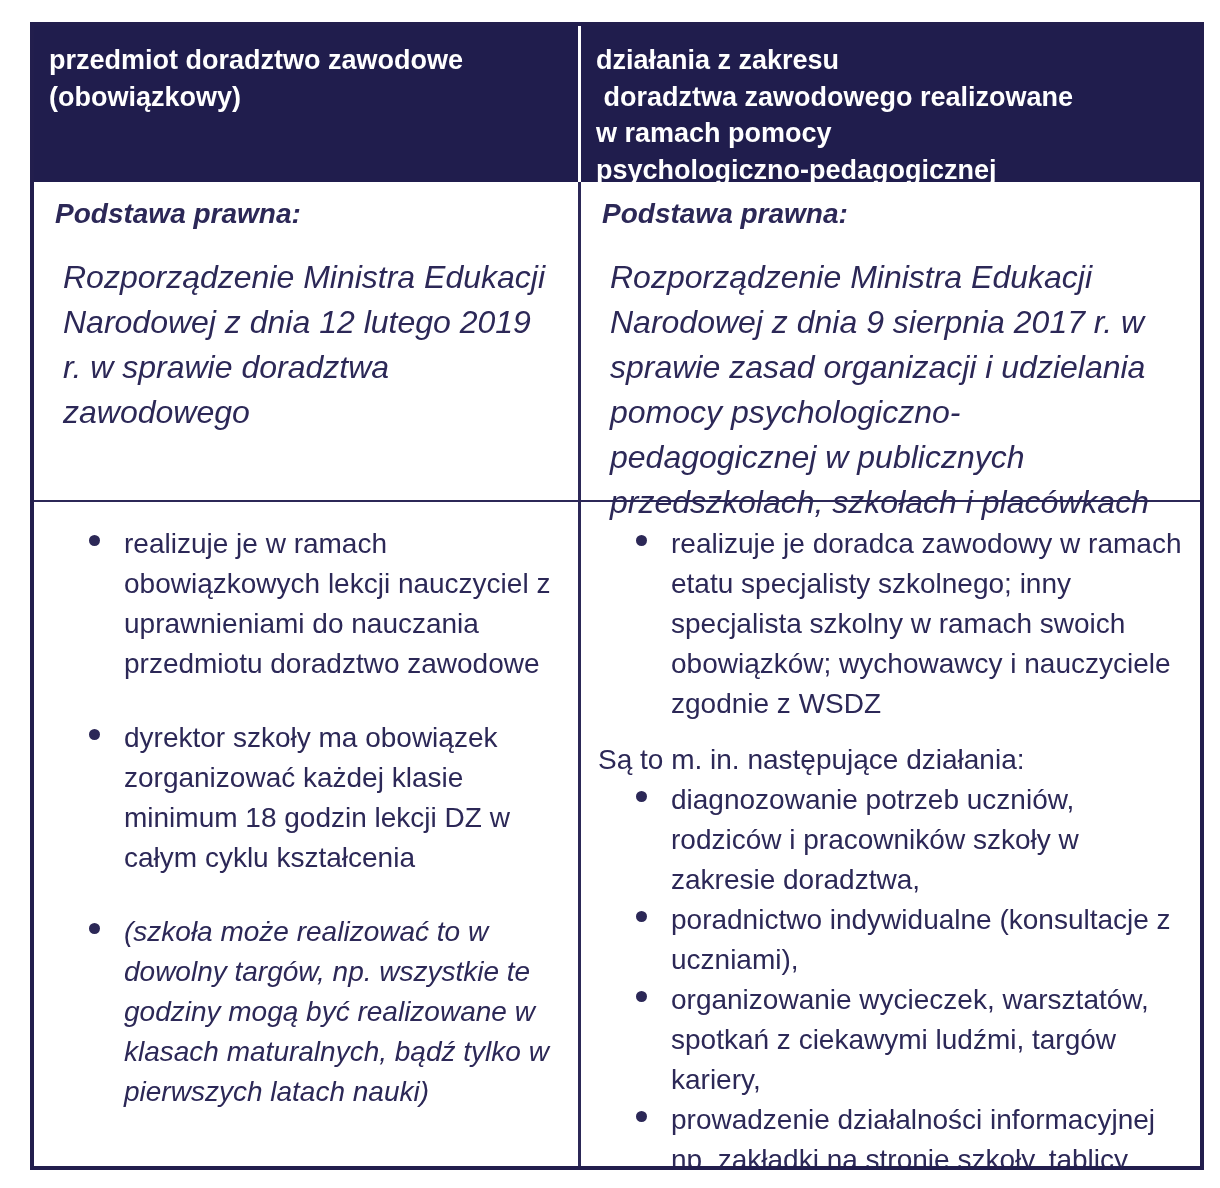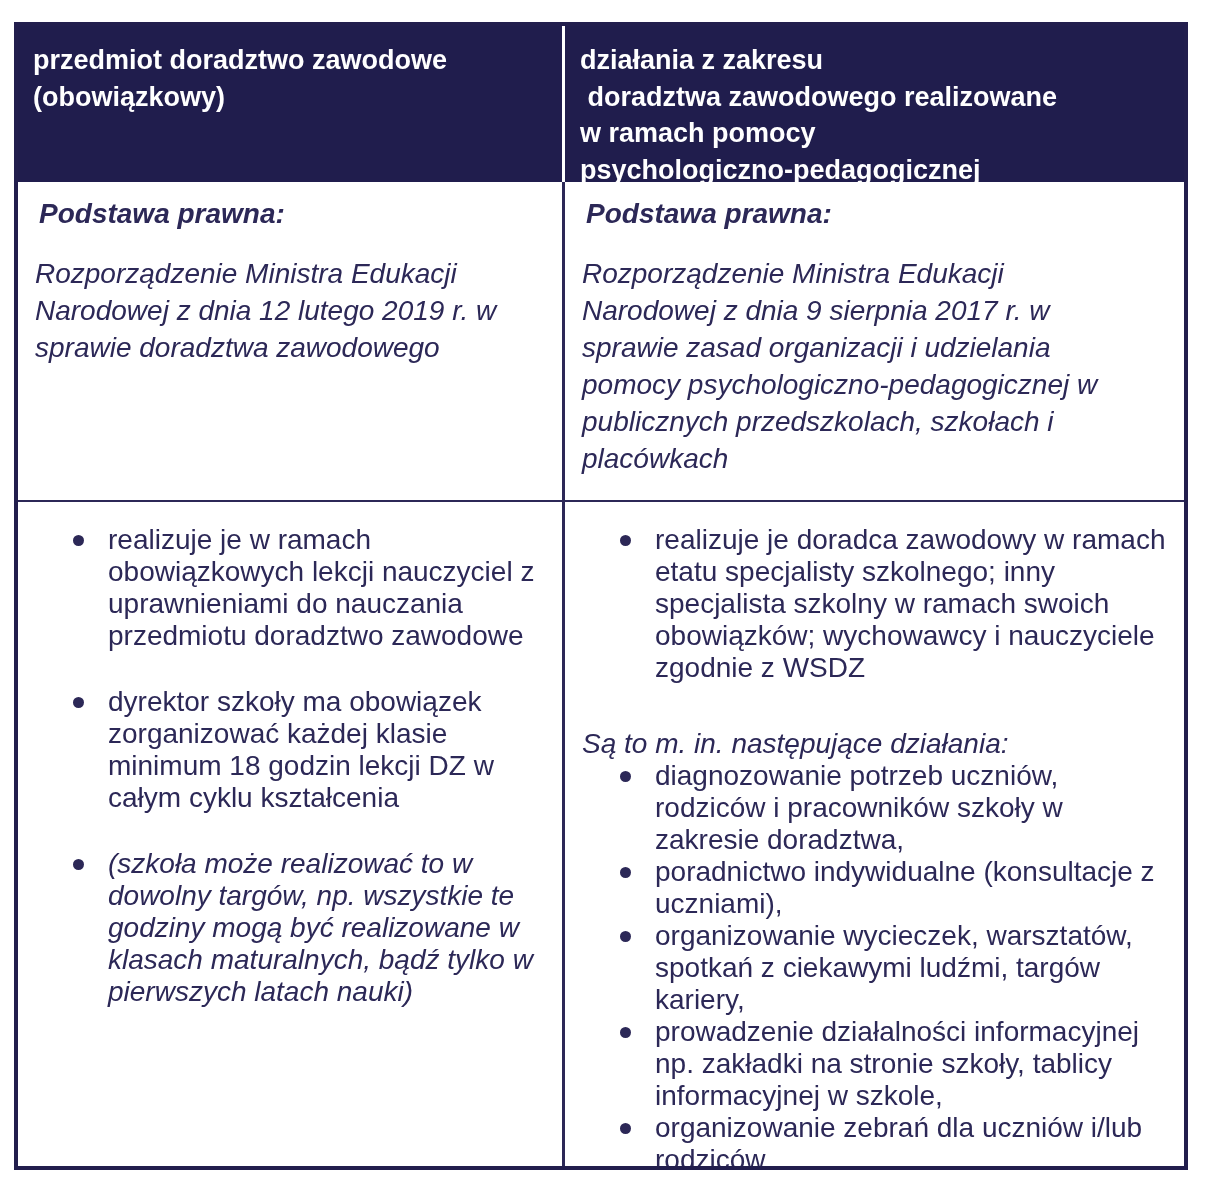--- a/index.html
+++ b/index.html
@@ -11,7 +11,7 @@
     color: #2c2857;
   }
   .tbl {
-    position: absolute; left: 14px; top: 22px;
+    position: absolute; left: 30px; top: 22px;
     width: 1174px; height: 1148px;
     border: 4px solid #221e4d;
     display: flex; flex-direction: column;

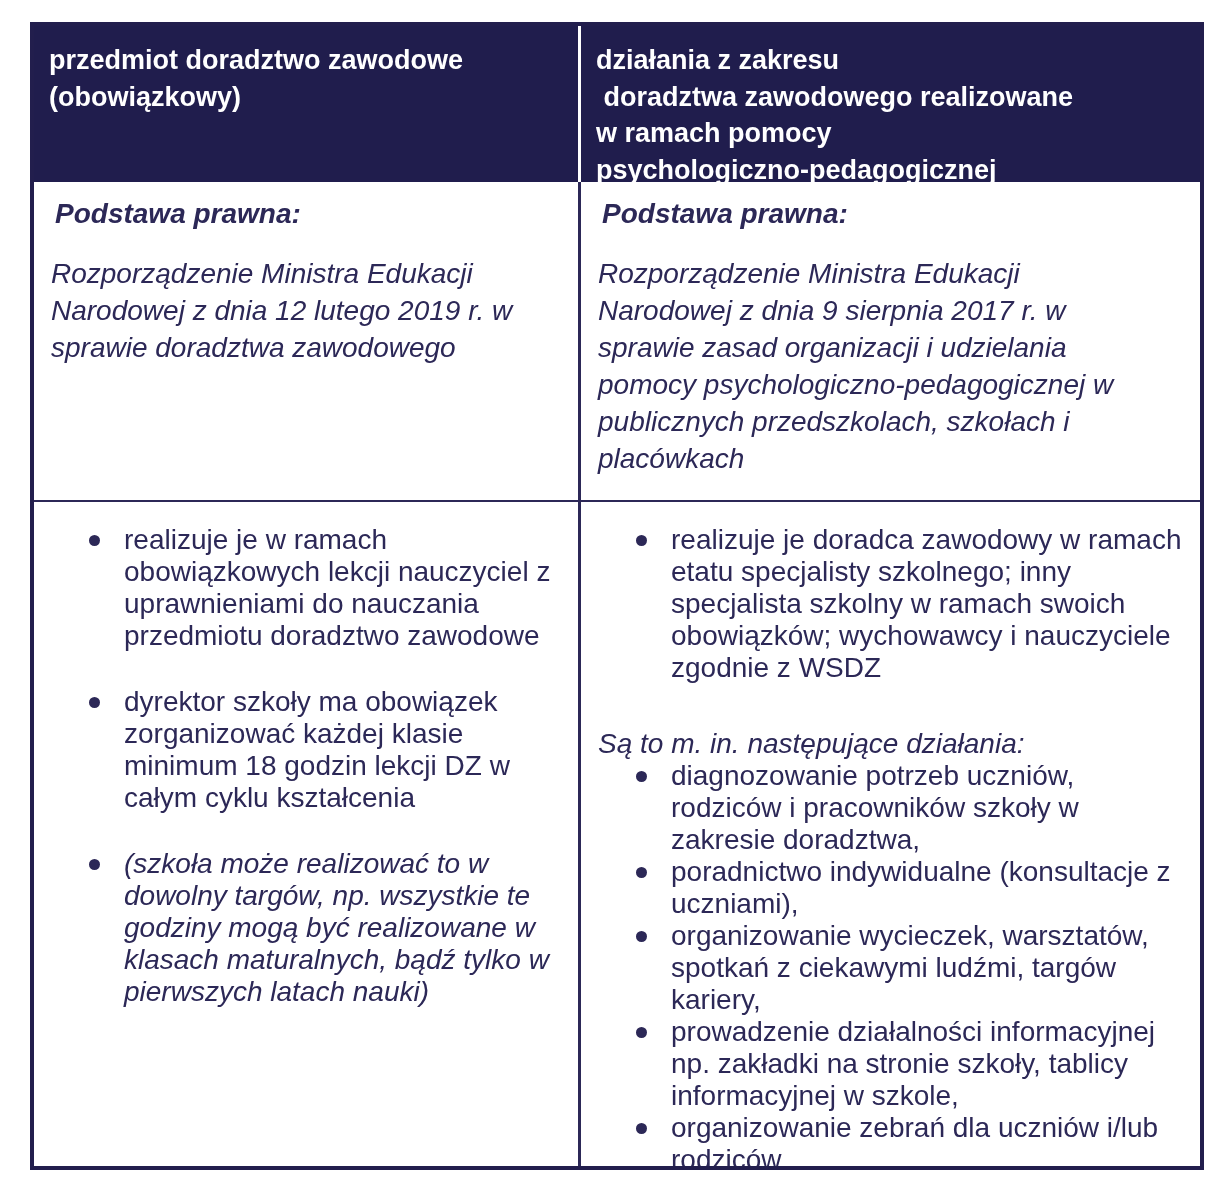--- a/index.html
+++ b/index.html
@@ -34,7 +34,7 @@
   .lcell { padding: 16px 16px 0 17px; font-style: italic; }
   .lcell.l { border-right: 3px solid #2c2857; }
   .legal-label { font-weight: bold; font-size: 28px; margin: 0 0 25px 4px; }
-  .legal-text { font-size: 28px; line-height: 37px; max-width: 545px; margin: 0; }
+  .legal-text { font-size: 32px; line-height: 45px; max-width: 545px; margin: 12px; }
 
   
   .row.content { flex: 1; min-height: 0; }

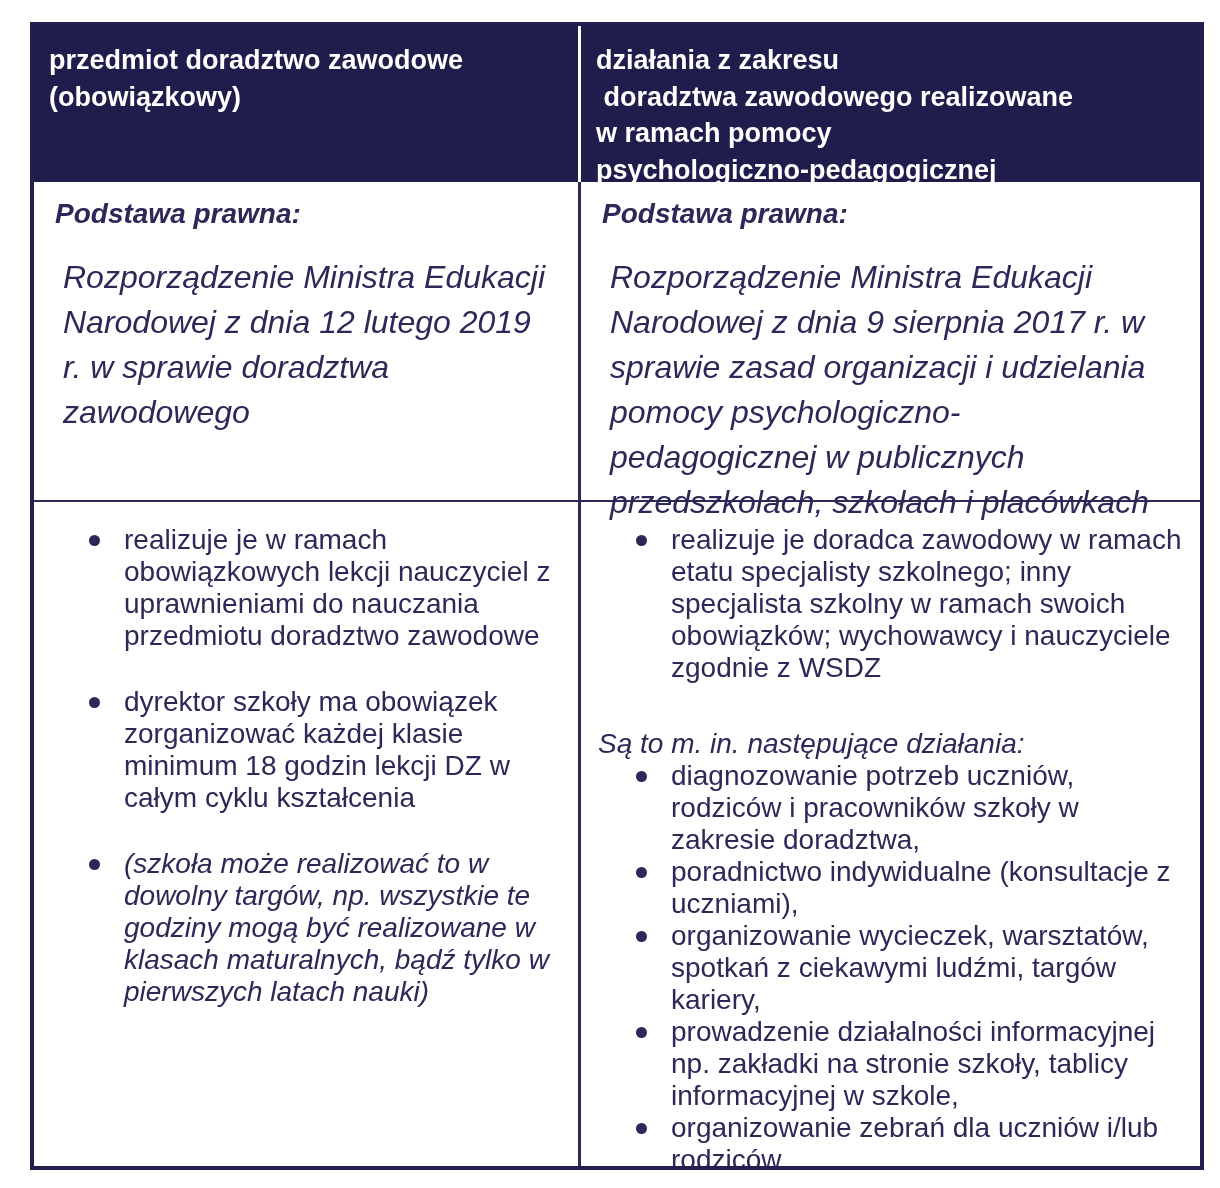--- a/index.html
+++ b/index.html
@@ -38,7 +38,7 @@
 
   
   .row.content { flex: 1; min-height: 0; }
-  .ccell { padding: 22px 10px 0 17px; font-size: 28px; line-height: 32px; overflow: hidden; }
+  .ccell { padding: 22px 10px 0 17px; font-size: 28px; line-height: 40px; overflow: hidden; }
   .ccell.l { border-right: 3px solid #2c2857; }
 
   ul.blist { list-style: none; margin: 0; padding: 0 0 0 38px; }

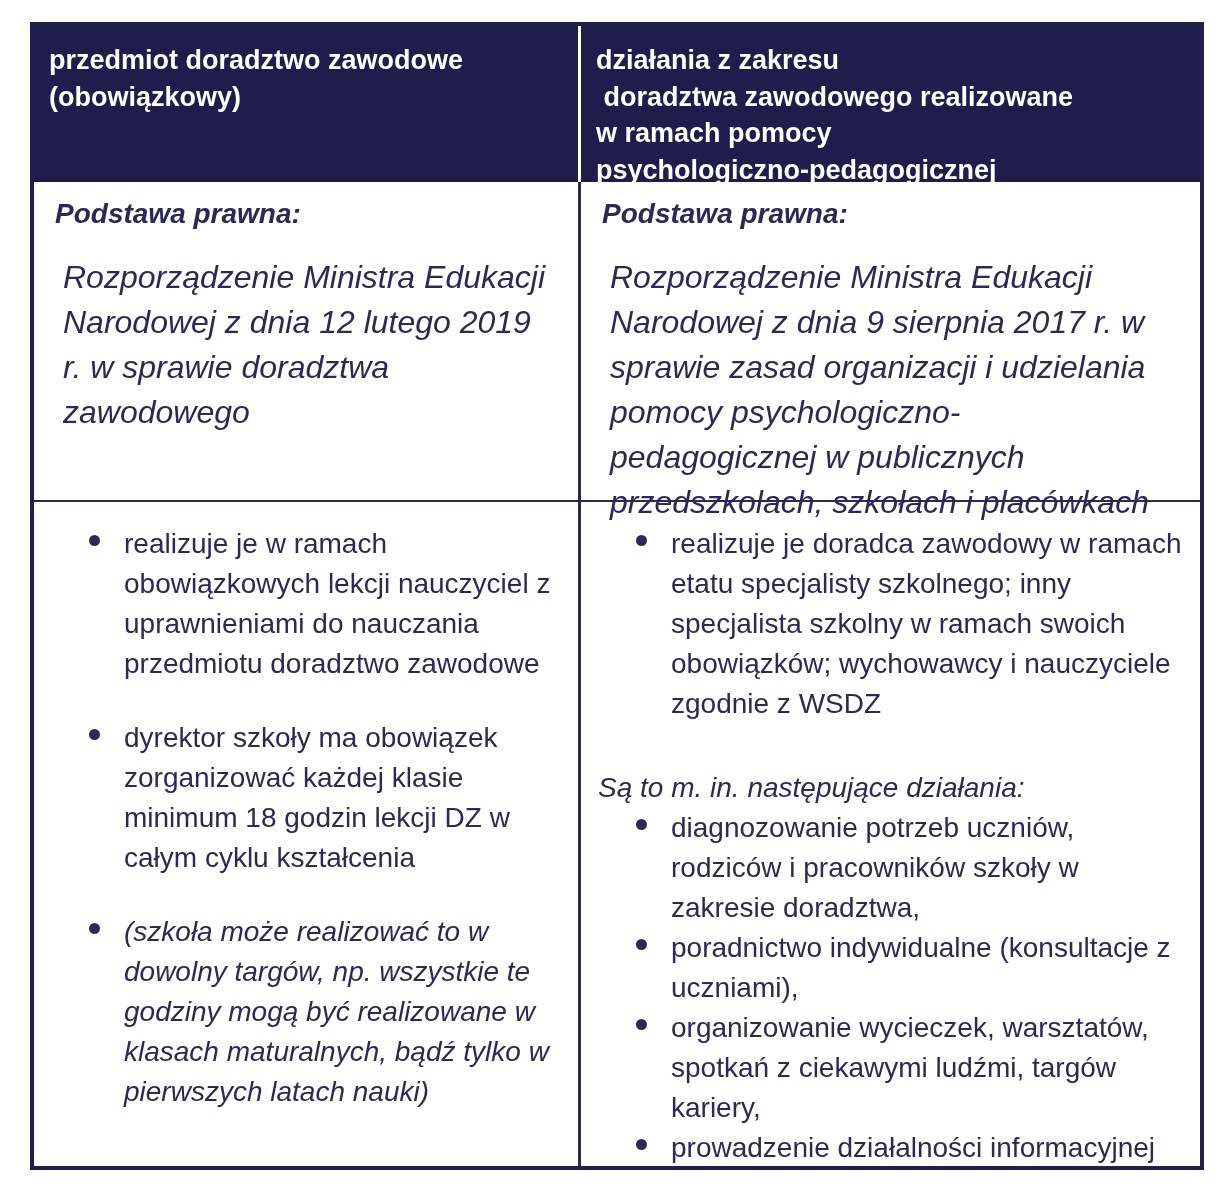--- a/index.html
+++ b/index.html
@@ -52,7 +52,7 @@
   .li-text { max-width: 455px; }
   .li-text.wide { max-width: 540px; }
   .italic { font-style: italic; }
-  .intro { margin: 44px 0 0 0; font-style: italic; }
+  .intro { margin: 16px 0 0 0; }
 </style>
 </head>
 <body>

